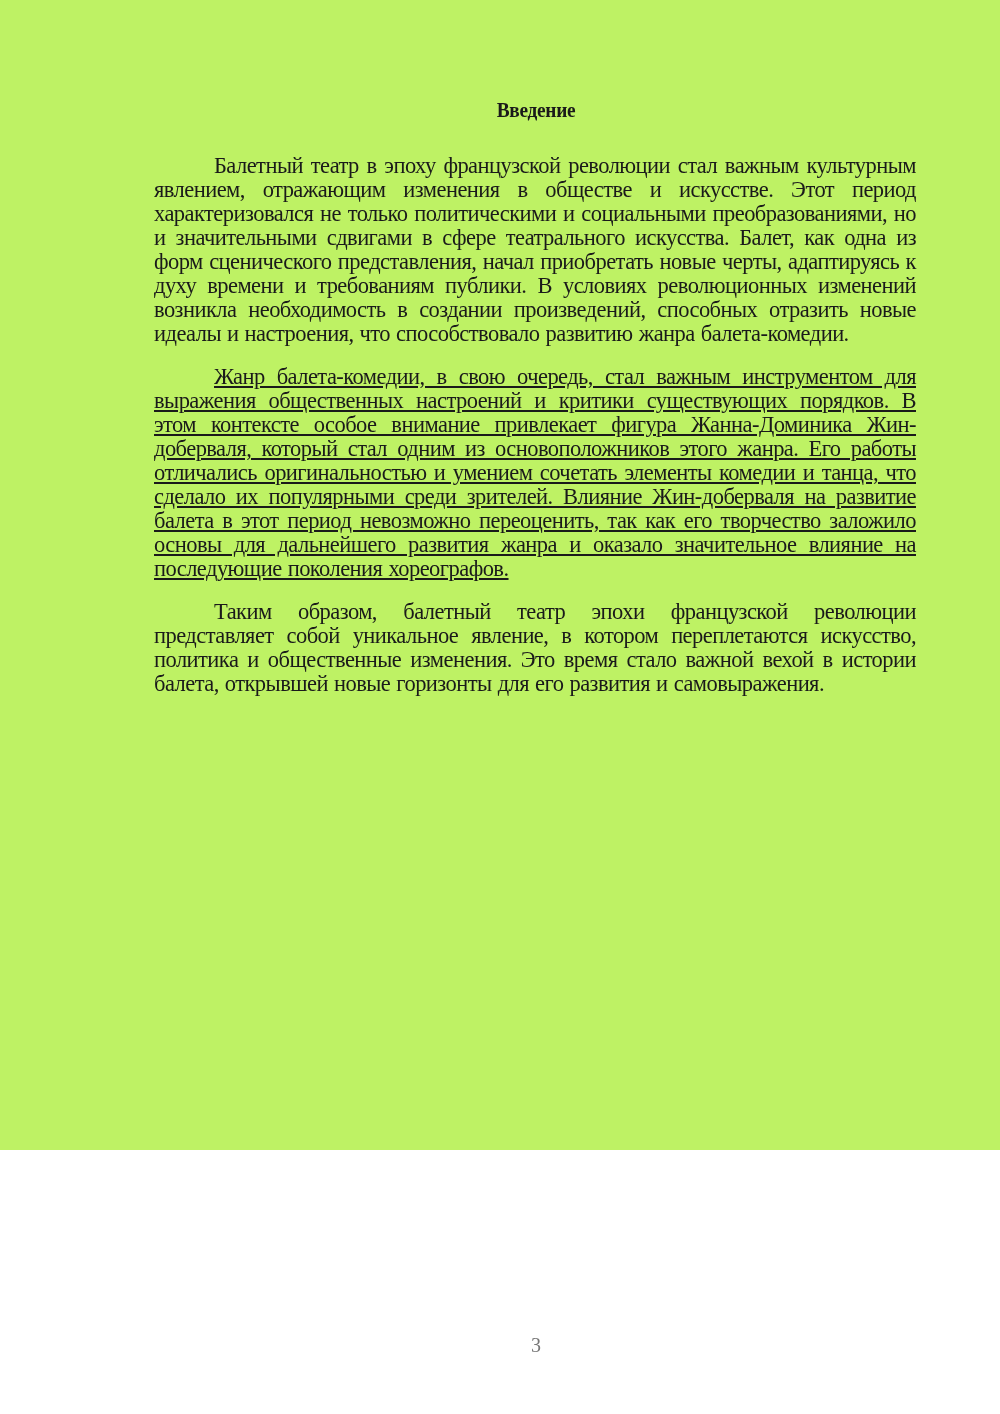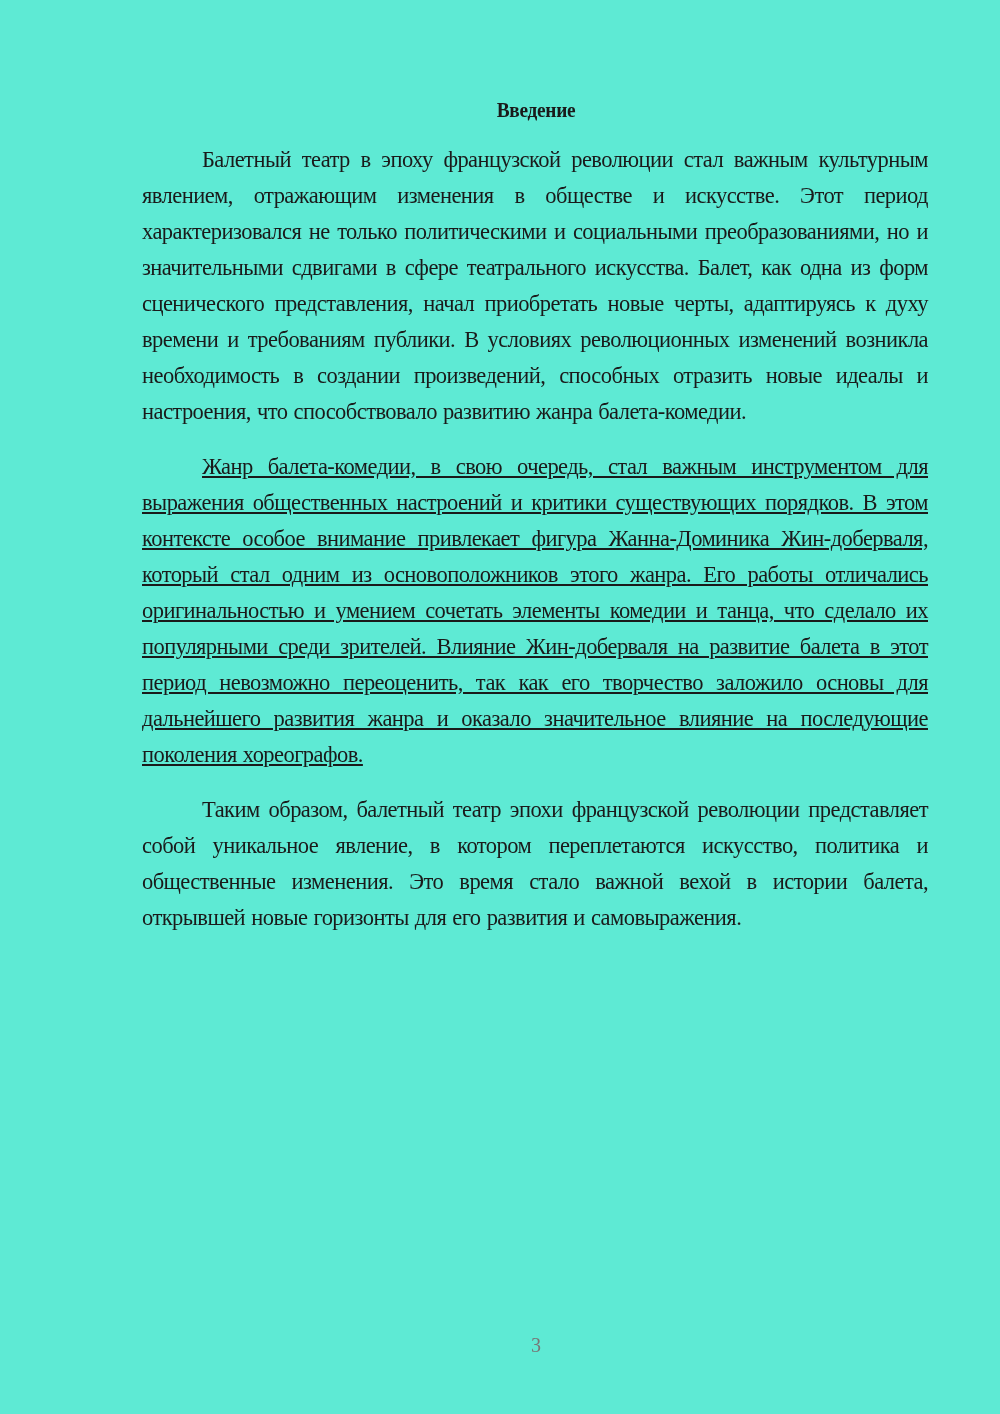--- a/index.html
+++ b/index.html
@@ -19,8 +19,8 @@
       position: absolute;
       left: 0; top: 0;
       width: 1000px;
-      height: 1414px;
-      background: #5eead4;
+      height: 1150px;
+      background: #bef264;
     }
     .title {
       position: absolute;

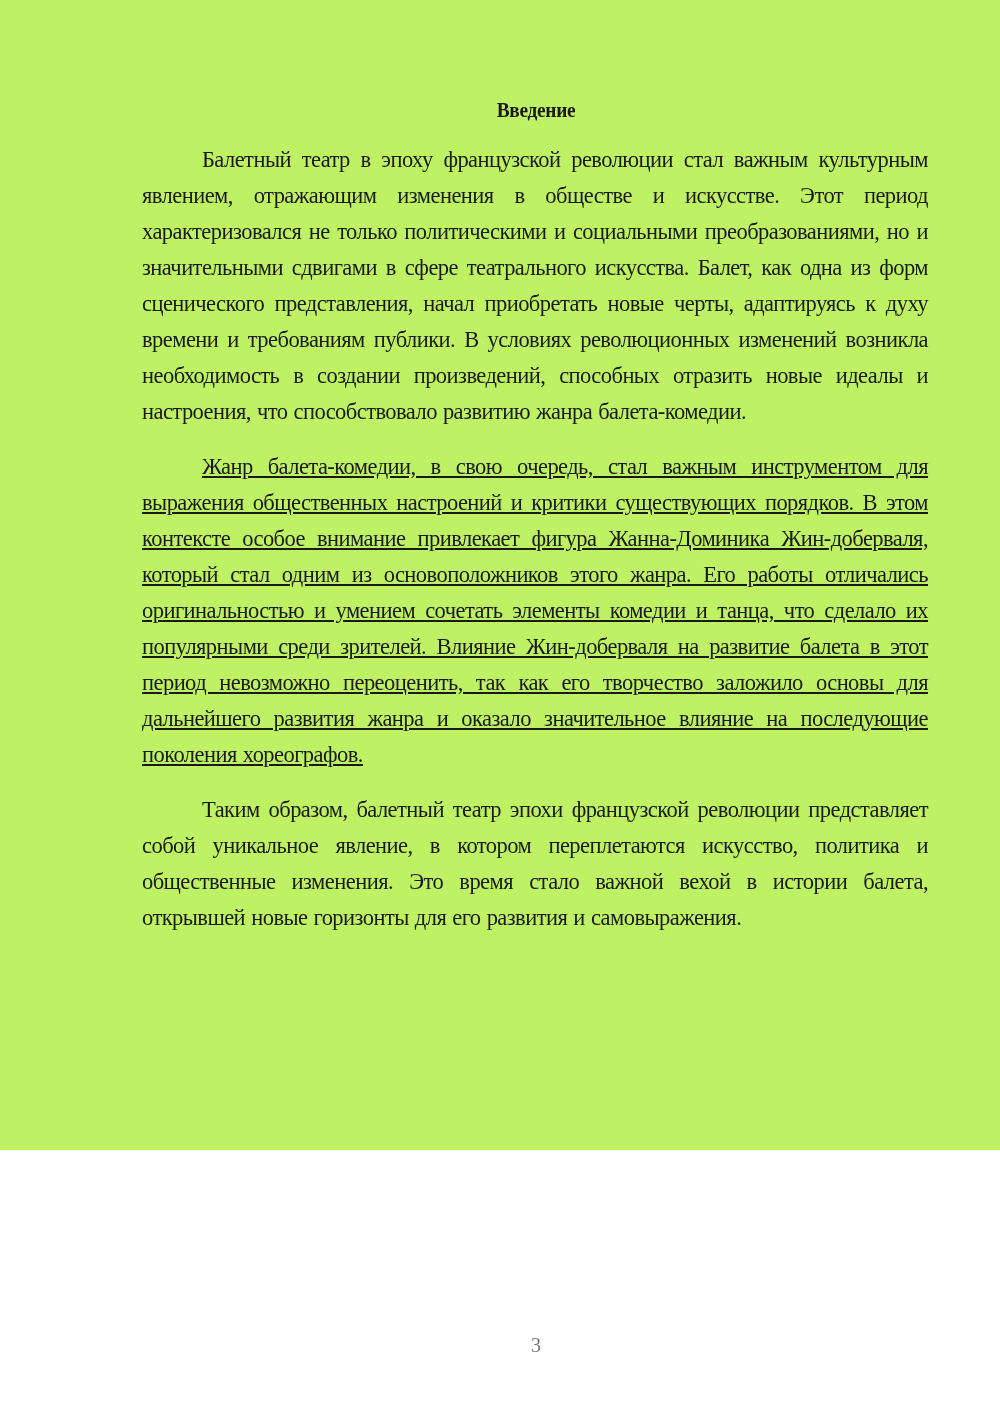--- a/index.html
+++ b/index.html
@@ -41,9 +41,9 @@
       top: 142px;
     }
     .para {
-      margin: 0;
+      margin: 12px;
       font-size: 22.5px;
-      line-height: 36px;
+      line-height: 24px;
       text-align: justify;
       text-indent: 60px;
       letter-spacing: -0.55px;

